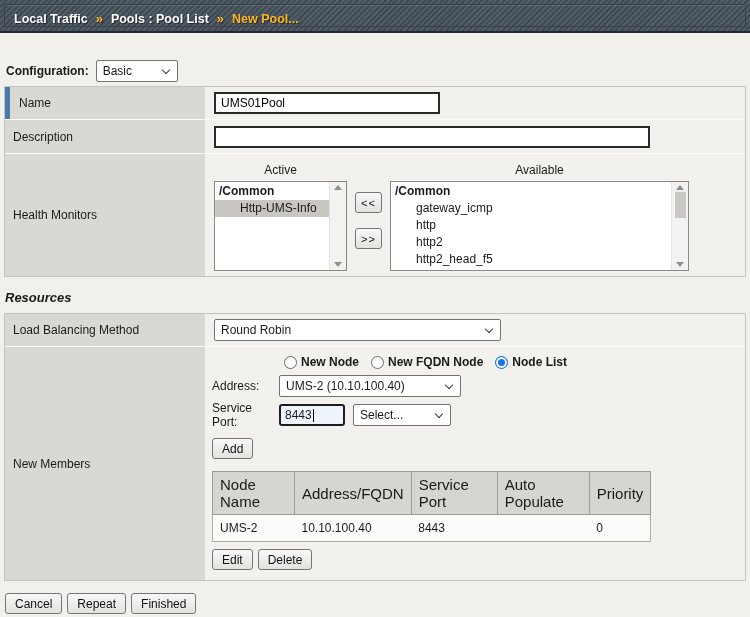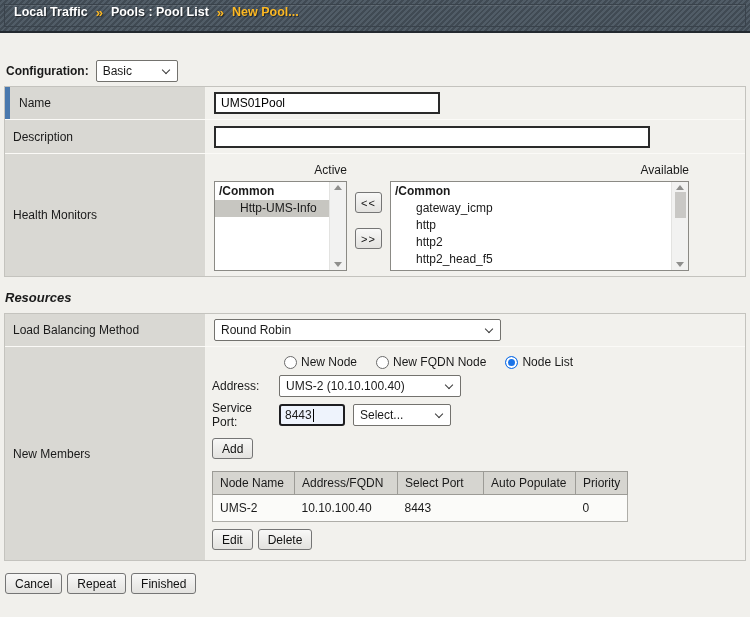--- a/index.html
+++ b/index.html
@@ -23,7 +23,7 @@
     position:absolute; left:4px; right:4px; top:4px; bottom:4px;
     border:1px solid #39424b;
     box-shadow:inset 0 1px 0 rgba(255,255,255,.10);
-    display:flex; align-items:flex-start; gap:8px; padding-left:9px;
+    display:flex; align-items:flex-end; gap:8px; padding-left:9px;
   }
   .crumb { color:#ffffff; font-weight:bold; font-size:12.5px; text-shadow:1px 1px 1px rgba(0,0,0,.55); cursor:default; }
   .crumb.current { color:#fcb823; }

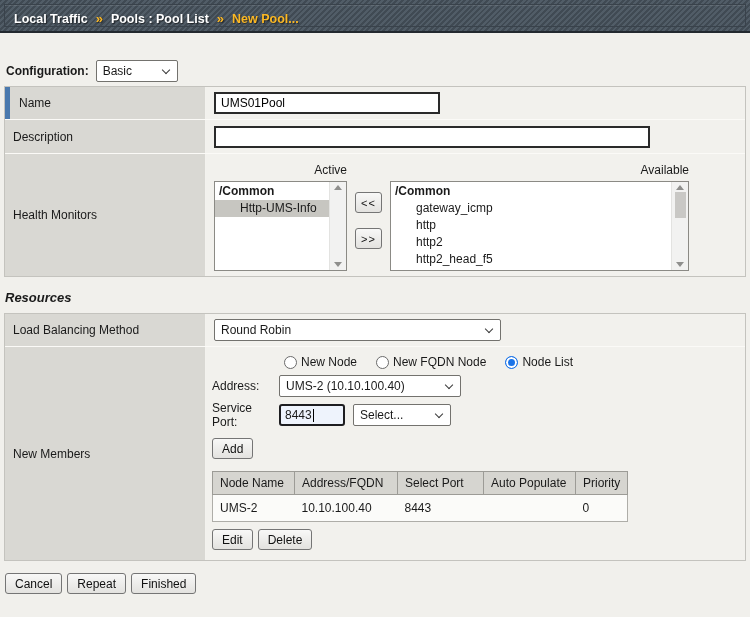--- a/index.html
+++ b/index.html
@@ -77,7 +77,7 @@
   
   .hm-wrap { display:flex; align-items:flex-start; padding-top:4px; }
   .listcol { display:flex; flex-direction:column; }
-  .listhead { text-align:right; margin-bottom:4px; }
+  .listhead { text-align:center; margin-bottom:4px; }
   .listbox { display:flex; border:1px solid #8b8a85; background:#fff; height:90px; }
   .items { flex:1; overflow:hidden; padding-top:1px; }
   .item { padding:1px 4px; white-space:nowrap; line-height:15px; cursor:default; }

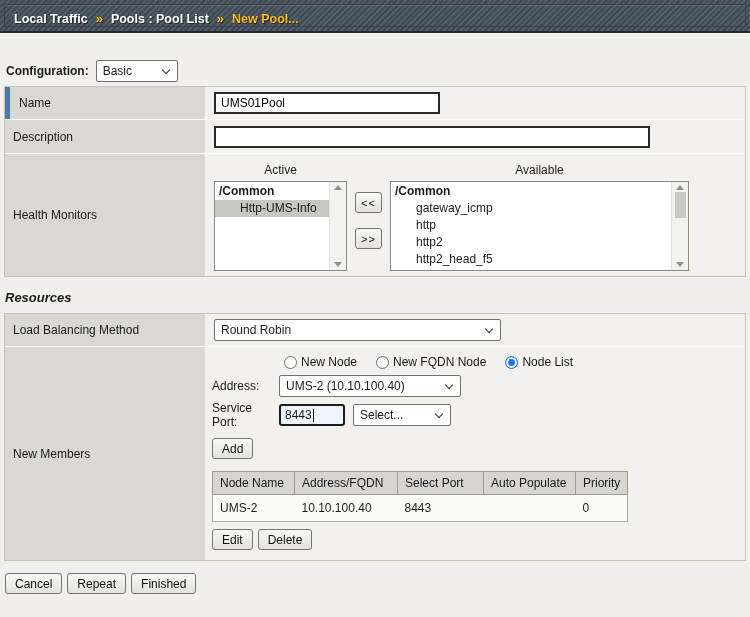--- a/index.html
+++ b/index.html
@@ -105,7 +105,7 @@
 
   
   .nm-value { display:block; padding:8px 8px 10px 6px; }
-  .radios { display:flex; align-items:flex-start; gap:19px; margin:0 0 6px 72px; }
+  .radios { display:flex; align-items:flex-start; gap:12px; margin:0 0 6px 72px;font-weight:bold; }
   .radio-item { display:flex; align-items:center; gap:4px; }
   .radio { width:13px; height:13px; border-radius:50%; flex:none; }
   .radio.off { background:#fff; border:1px solid #6b6b6b; }

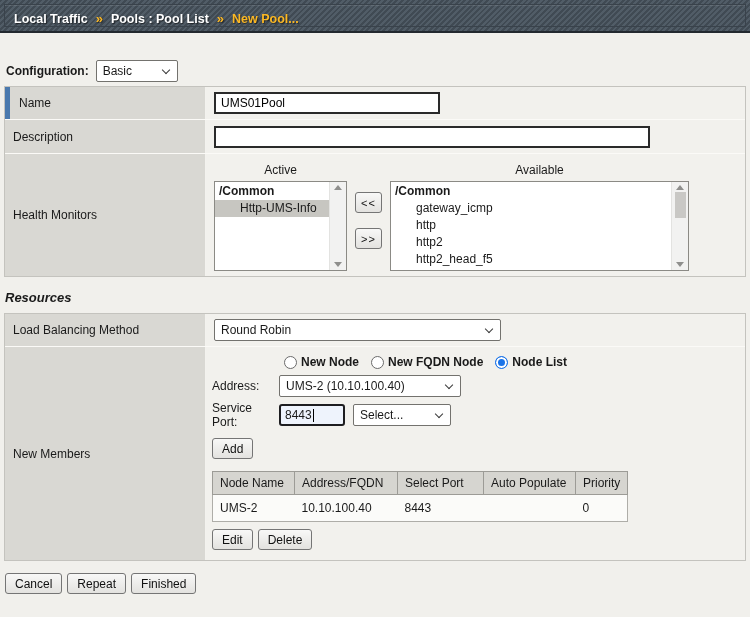--- a/index.html
+++ b/index.html
@@ -126,7 +126,7 @@
   .mtable { border-collapse:collapse; margin-top:12px; background:#fbfbf9; }
   .mtable th {
     background:#d6d5d0; font-weight:normal; text-align:left;
-    border:1px solid #9c9b96; padding:4px 7px; font-size:12px;
+    border:1px solid #9c9b96; padding:4px 7px; font-size:15px;
   }
   .mtable td { padding:6px 7px; font-size:12px; border:none; }
   .mtable tbody tr { border:1px solid #aeada8; }

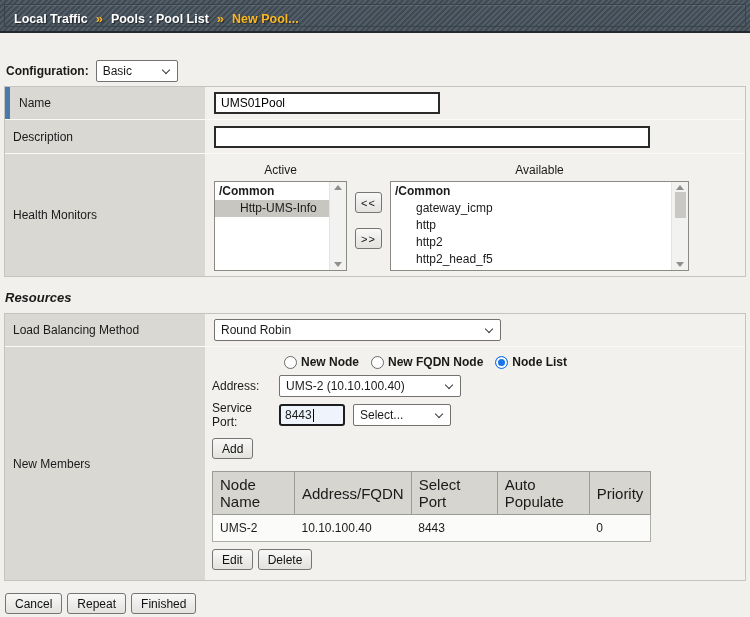--- a/index.html
+++ b/index.html
@@ -283,7 +283,7 @@
           <tr>
             <th style="width:82px;">Node Name</th>
             <th style="width:103px;">Address/FQDN</th>
-            <th style="width:86px;">Select Port</th>
+            <th style="width:86px;">Service Port</th>
             <th style="width:92px;">Auto Populate</th>
             <th style="width:48px;">Priority</th>
           </tr>

